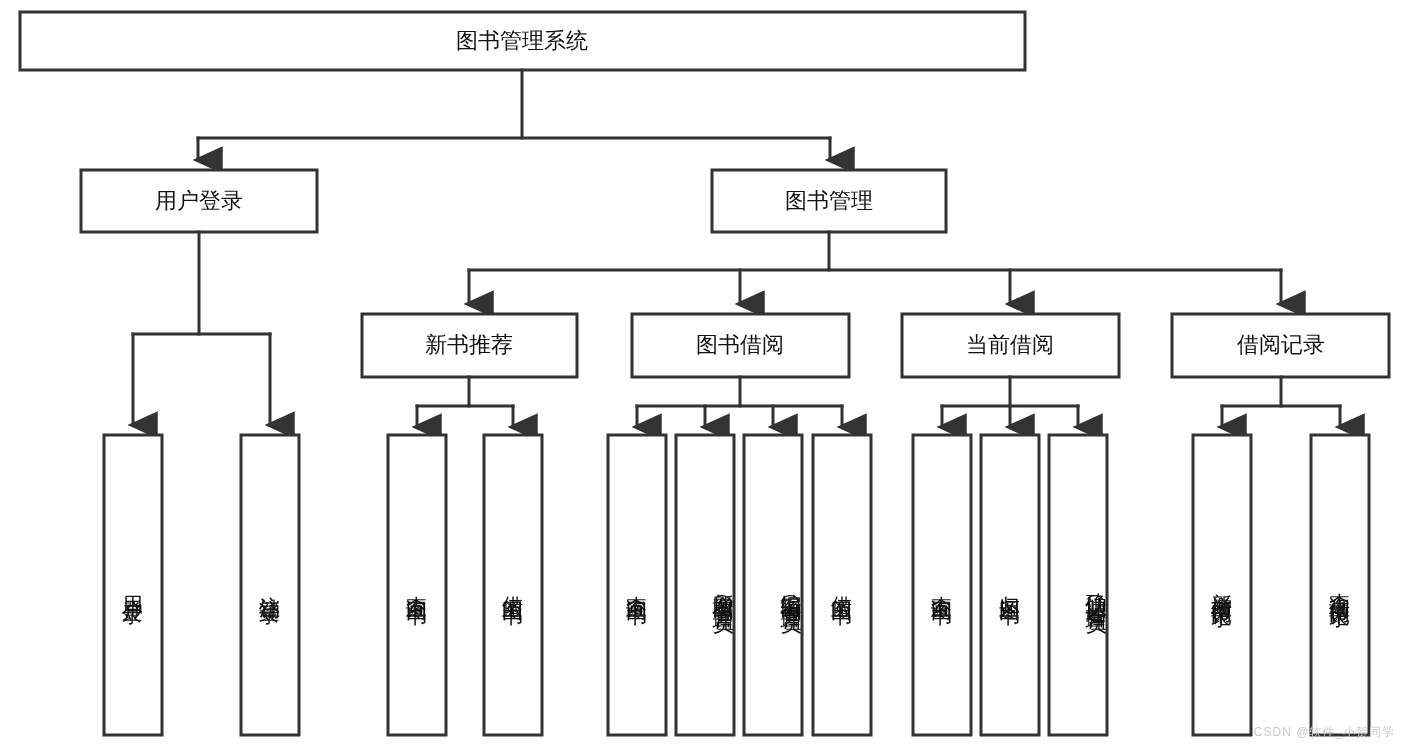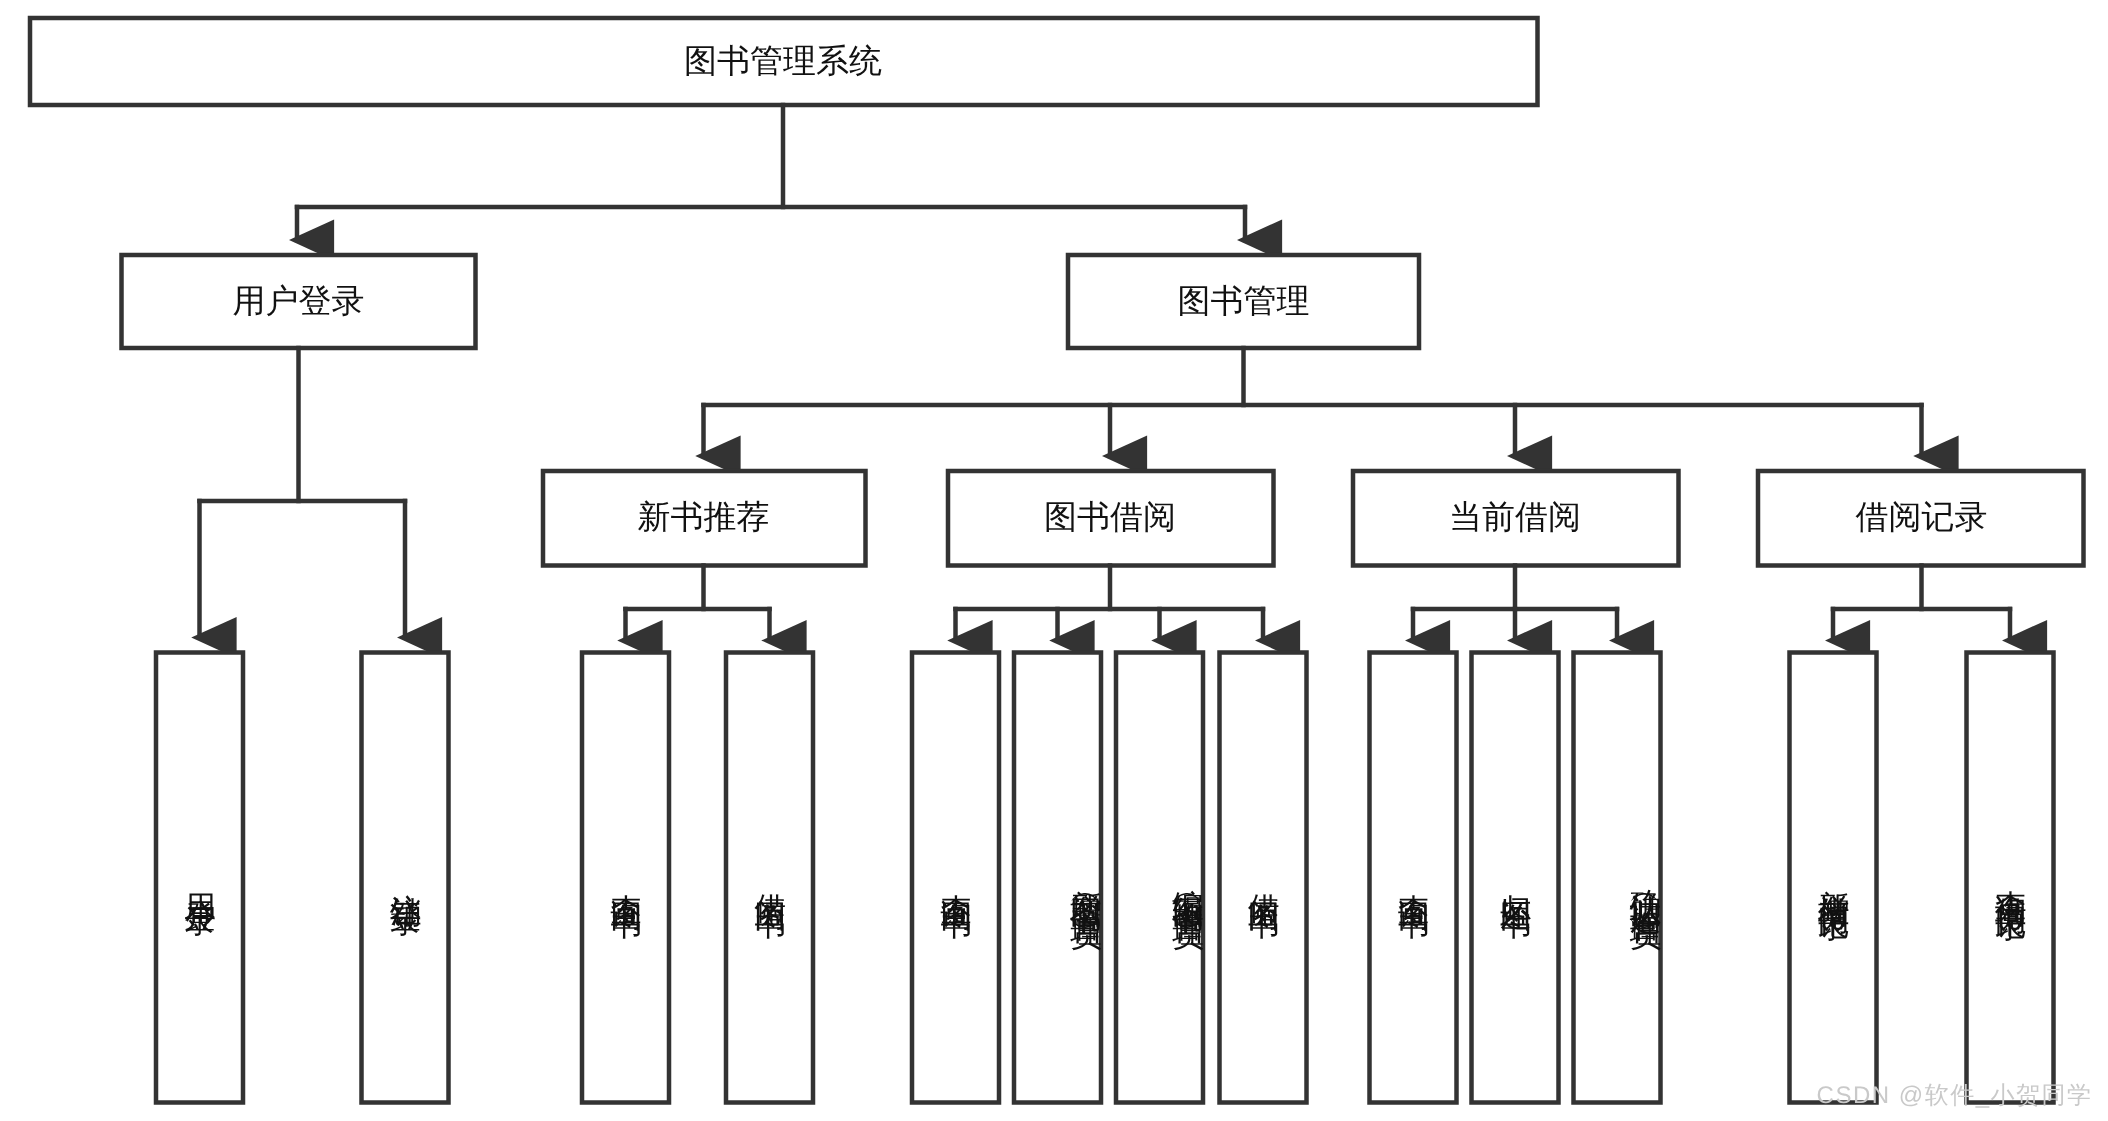--- a/index.html
+++ b/index.html
@@ -68,7 +68,7 @@
     position: absolute;
     right: 10px;
     bottom: 6px;
-    font-size: 16px;
+    font-size: 12px;
     color: #c9c9c9;
     letter-spacing: 1px;
     white-space: nowrap;

